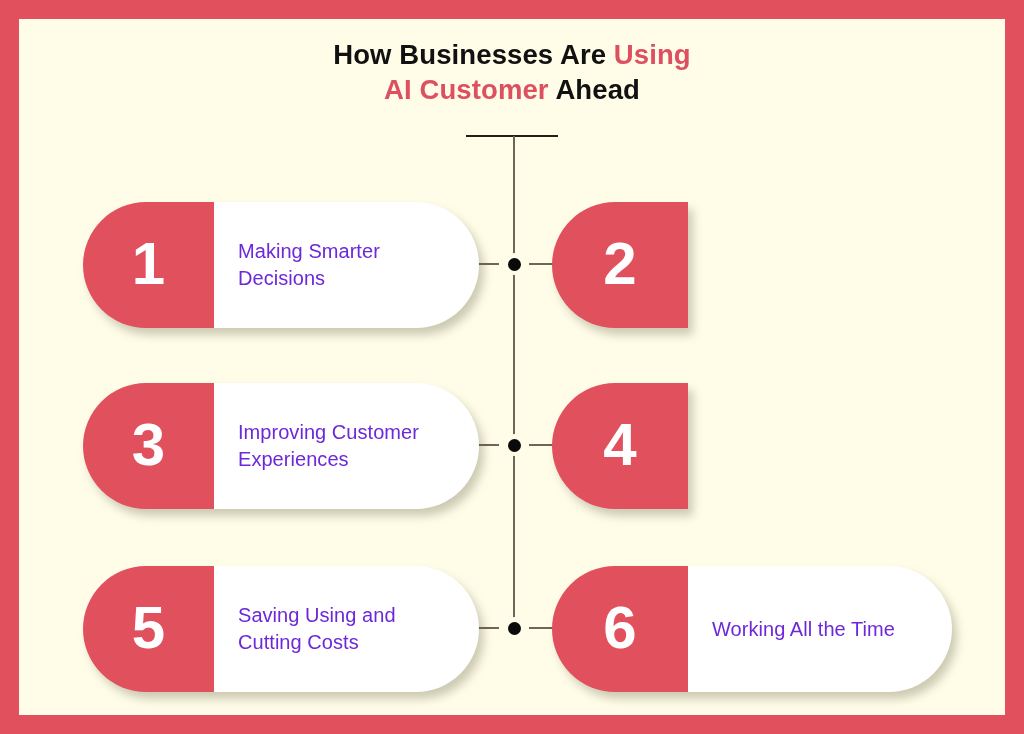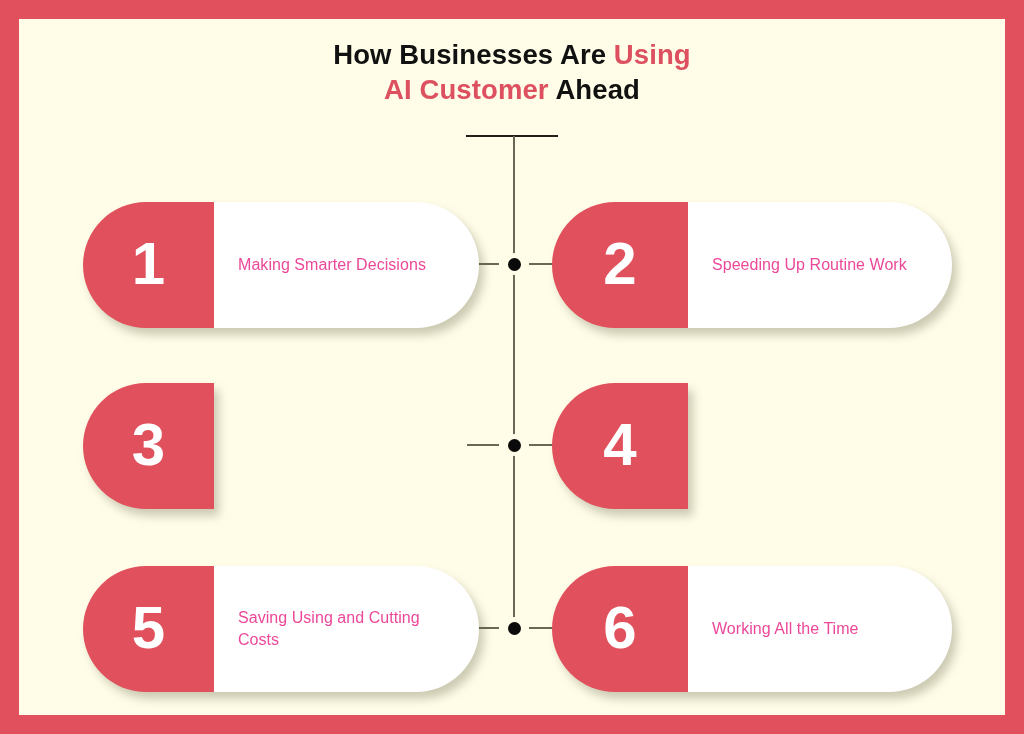--- a/index.html
+++ b/index.html
@@ -144,8 +144,8 @@
     padding: 0 26px 0 24px;
   }
   .card-text {
-    font-size: 16px;
-    color: #ec4899;
+    font-size: 20px;
+    color: #6d28d9;
     line-height: 1.35;
     letter-spacing: 0.05px;
   }

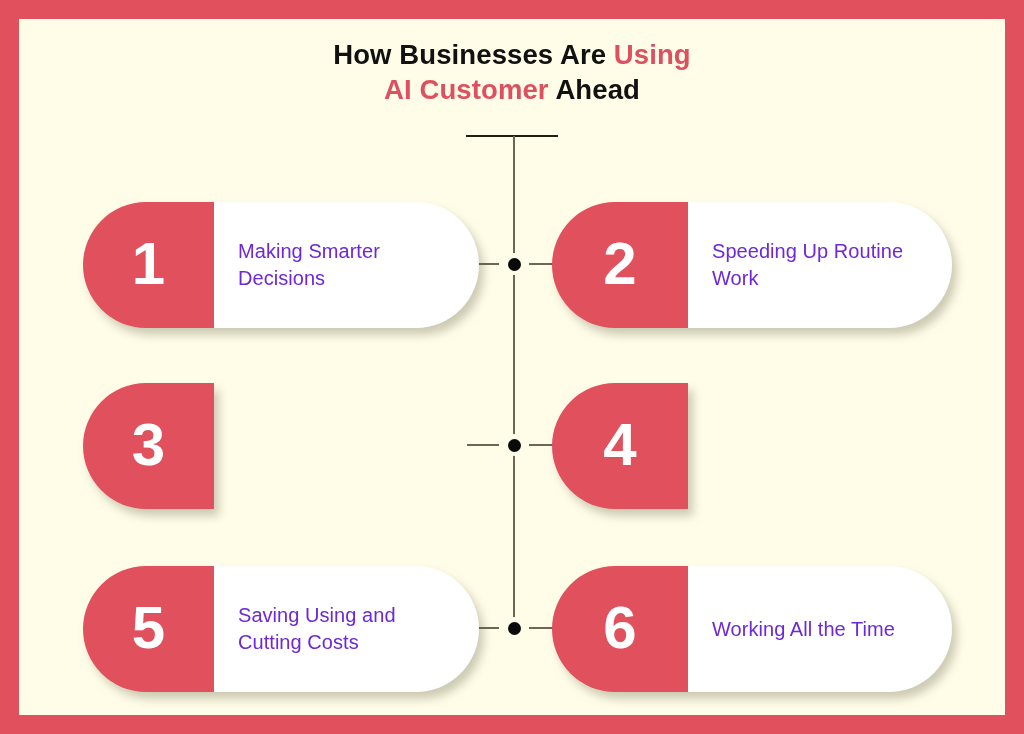--- a/index.html
+++ b/index.html
@@ -195,9 +195,6 @@
 
     <div class="card card-right card-r1">
       <div class="card-num">2</div>
-      <div class="card-body">
-        <div class="card-text">Speeding Up Routine Work</div>
-      </div>
     </div>
 
     <div class="card card-left card-r2">

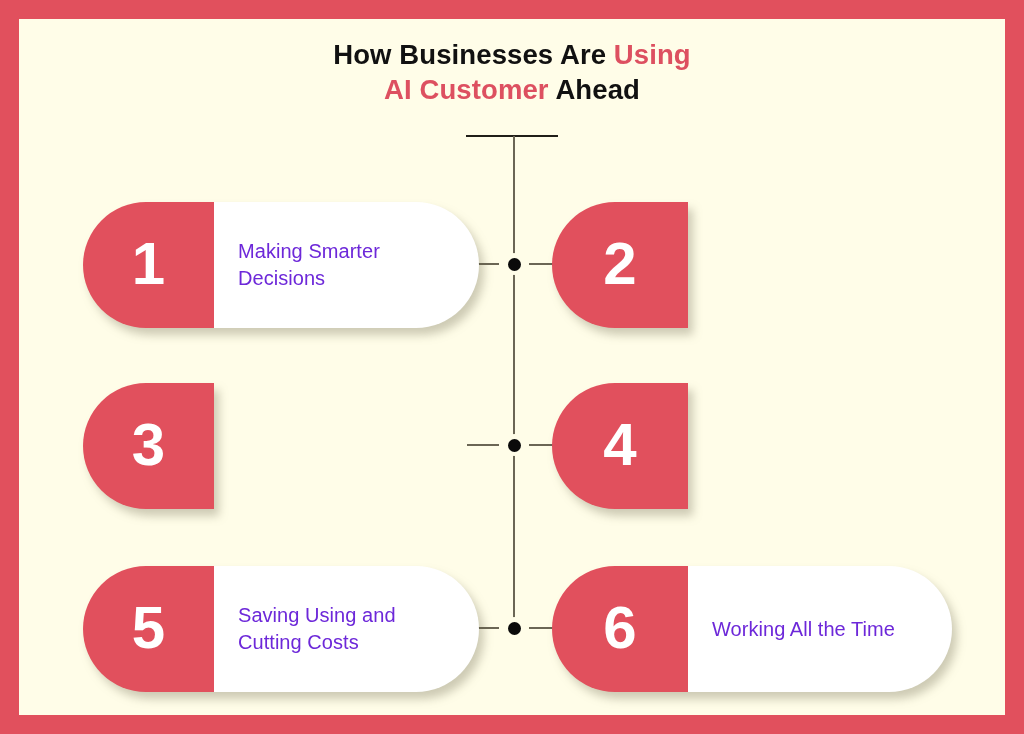--- a/index.html
+++ b/index.html
@@ -199,6 +199,9 @@
 
     <div class="card card-left card-r2">
       <div class="card-num">3</div>
+      <div class="card-body">
+        <div class="card-text">Improving Customer Experiences</div>
+      </div>
     </div>
 
     <div class="card card-right card-r2">

